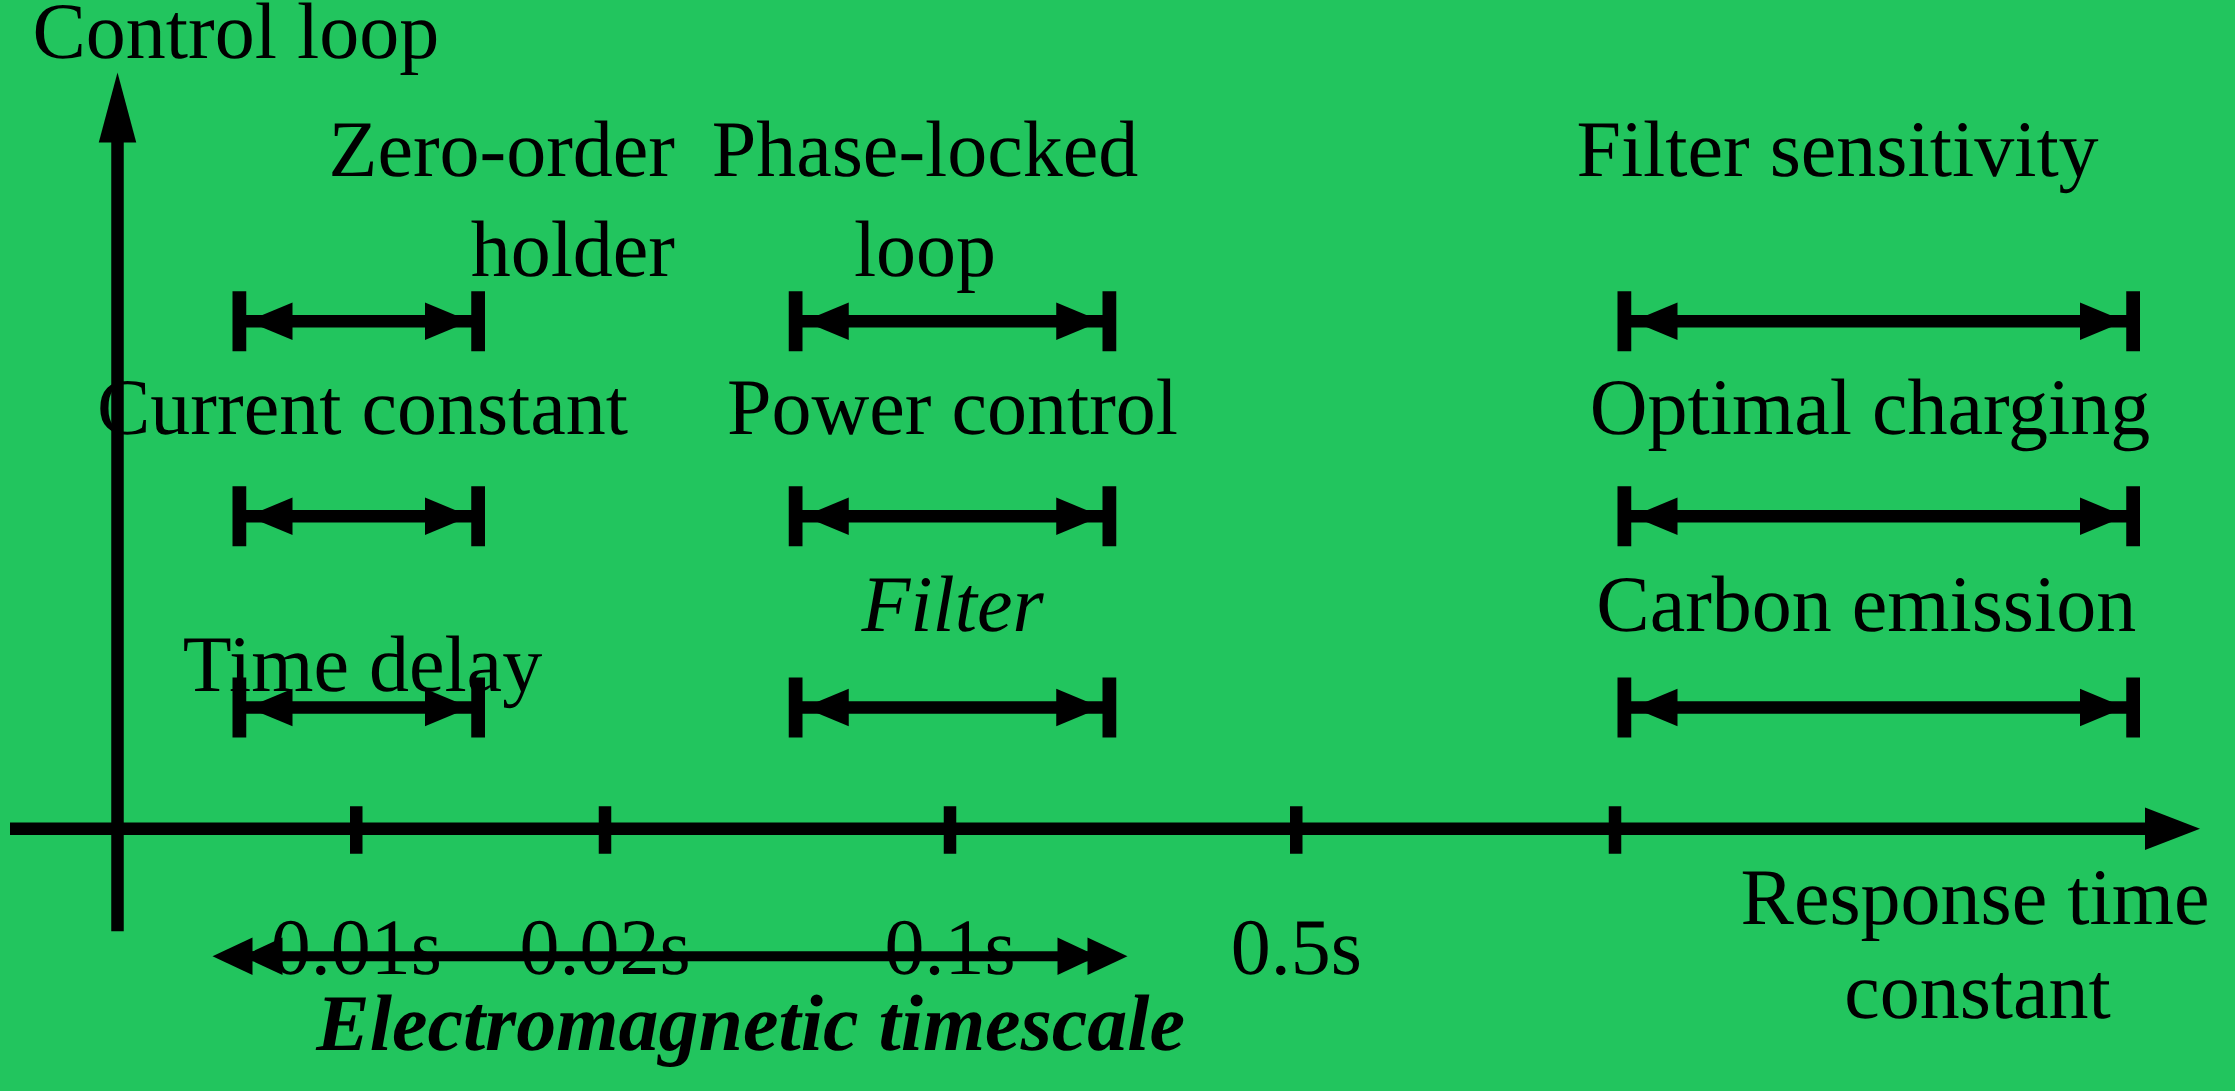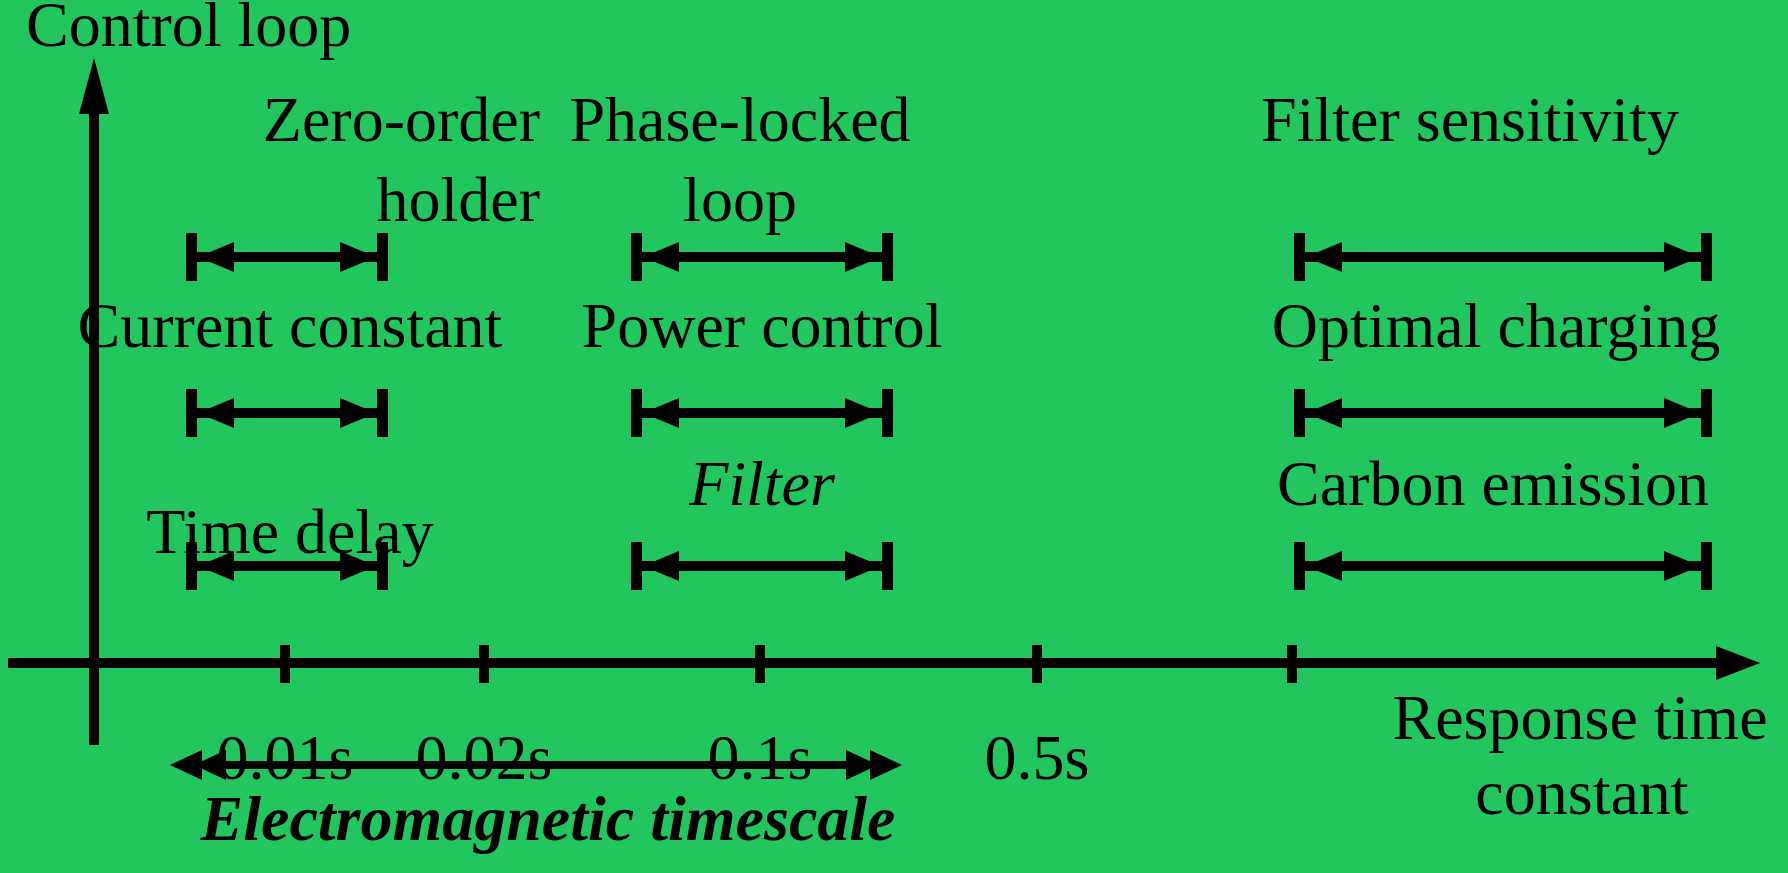--- a/index.html
+++ b/index.html
@@ -150,7 +150,7 @@
   <div class="lbl" style="left:1370px; top:686px; width:420px;">Response time</div>
   <div class="lbl" style="left:1372px; top:761px; width:420px;">constant</div>
 
-  <div class="lbl em-label" style="left:148px; top:787px; width:800px;">Electromagnetic timescale</div>
+  <div class="lbl em-label" style="left:148px; top:787px; width:800px;text-align:right;">Electromagnetic timescale</div>
 
 </div>
 

